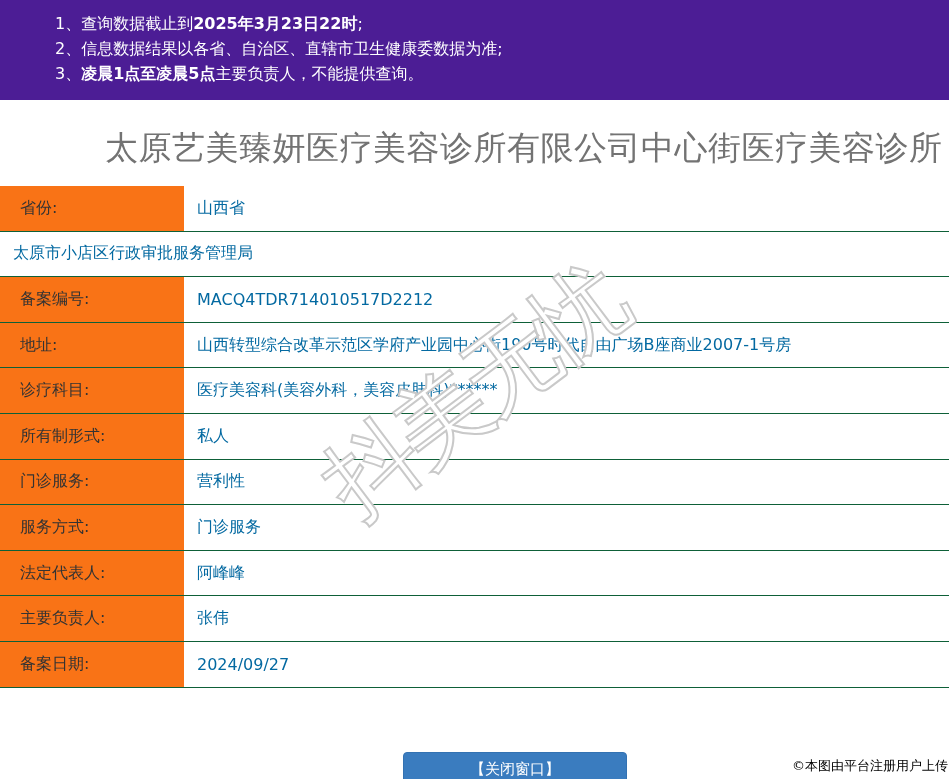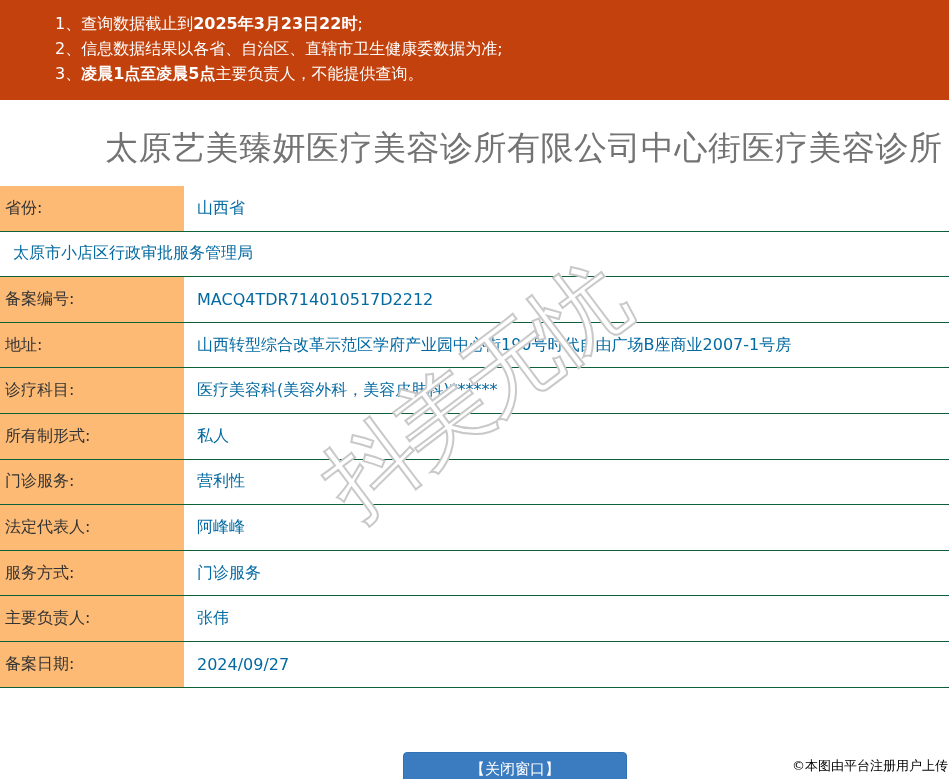--- a/index.html
+++ b/index.html
@@ -14,7 +14,7 @@
   .banner {
     position:absolute; top:0; left:0;
     width:949px; height:100px;
-    background:#c2410c; color:#ffffff;
+    background:#4c1d95; color:#ffffff;
     box-sizing:border-box;
     padding:11px 0 0 55px;
   }

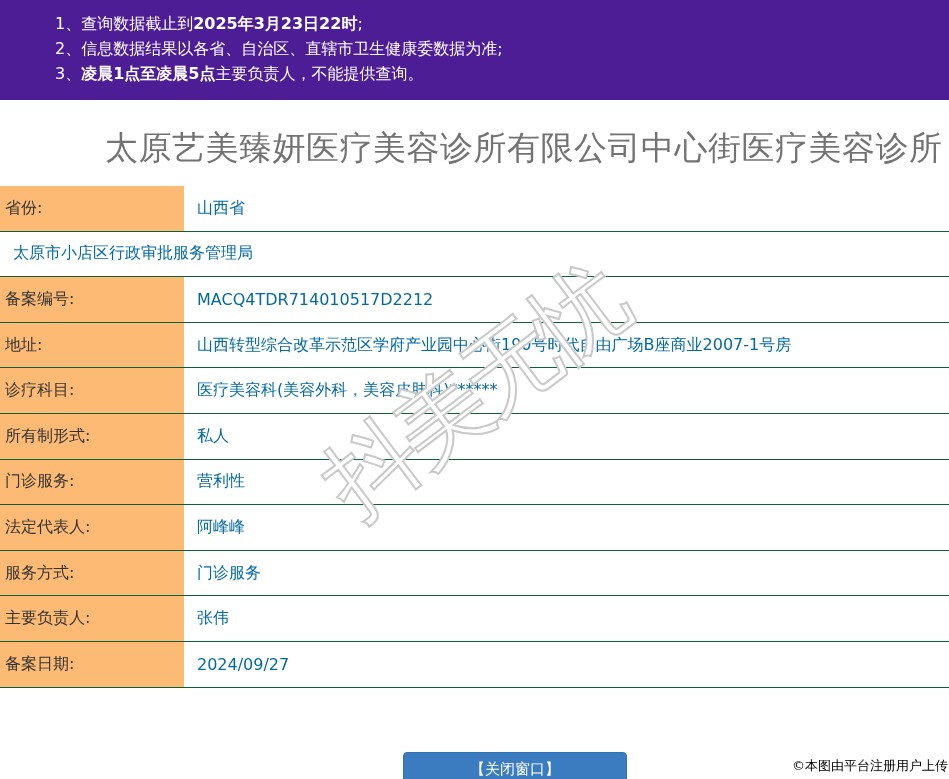--- a/index.html
+++ b/index.html
@@ -44,8 +44,8 @@
   }
   .cell-label {
     width:184px; flex:0 0 184px;
-    background:#fdba74;
-    box-sizing:border-box; padding-left:5px;
+    background:#f97316;
+    box-sizing:border-box; padding-left:20px;
     display:flex; align-items:center;
     font-size:16px; color:#333333;
   }

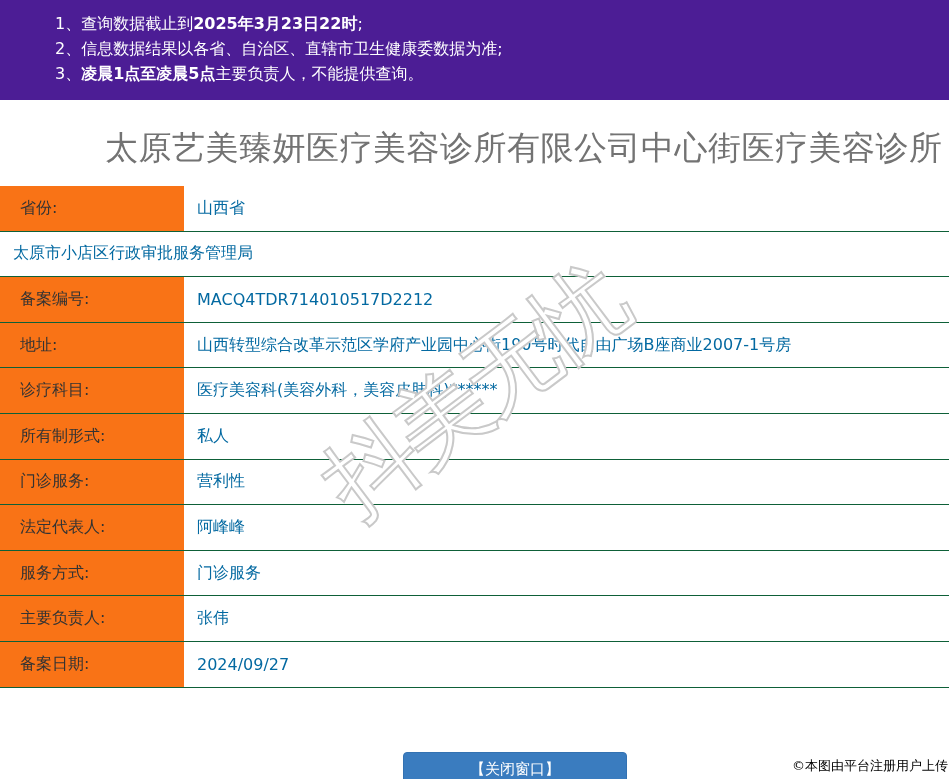--- a/index.html
+++ b/index.html
@@ -125,12 +125,12 @@
     <div class="cell-value">营利性</div>
   </div>
   <div class="info-row">
+    <div class="cell-label">服务方式:</div>
+    <div class="cell-value">门诊服务</div>
+  </div>
+  <div class="info-row">
     <div class="cell-label">法定代表人:</div>
     <div class="cell-value">阿峰峰</div>
-  </div>
-  <div class="info-row">
-    <div class="cell-label">服务方式:</div>
-    <div class="cell-value">门诊服务</div>
   </div>
   <div class="info-row">
     <div class="cell-label">主要负责人:</div>

